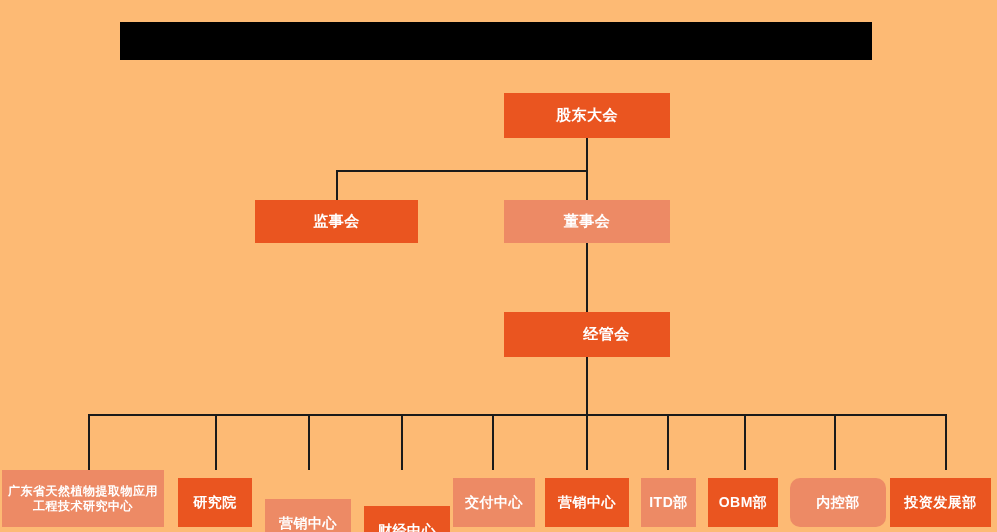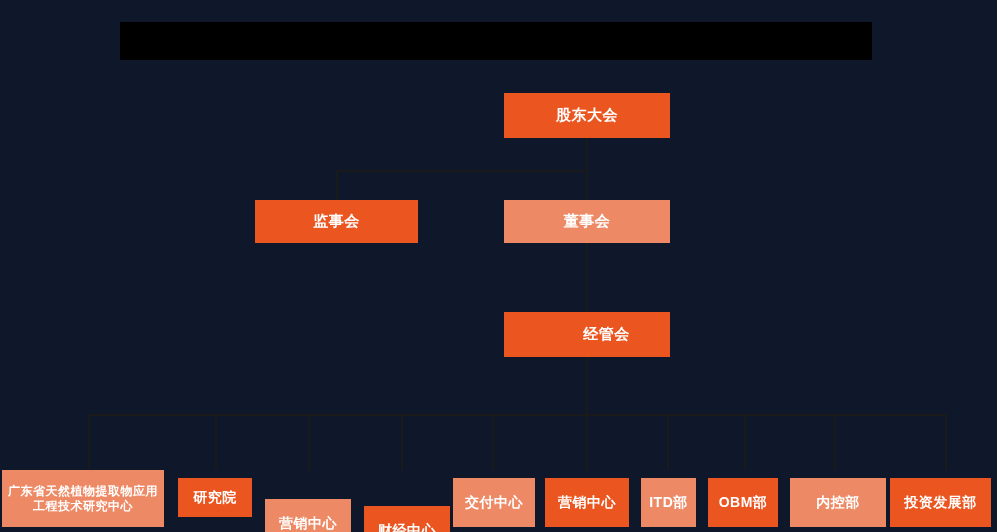--- a/index.html
+++ b/index.html
@@ -14,7 +14,7 @@
     position: relative;
     width: 997px;
     height: 532px;
-    background: #0f172a;
+    background: #fdba74;
     overflow: hidden;
   }
   .redaction-bar {

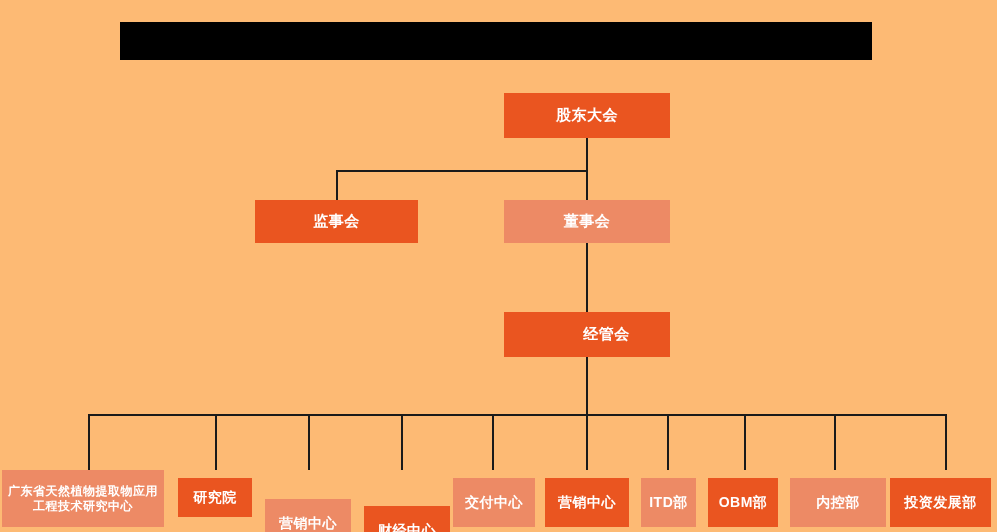--- a/index.html
+++ b/index.html
@@ -92,7 +92,7 @@
     <span class="node-label">广东省天然植物提取物应用工程技术研究中心</span>
   </div>
 
-  <div class="node dark" style="left:178px; top:478px; width:74px; height:39px; font-size:14px;">
+  <div class="node dark" style="left:178px; top:478px; width:74px; height:49px; font-size:14px;">
     <span class="node-label">研究院</span>
   </div>
 

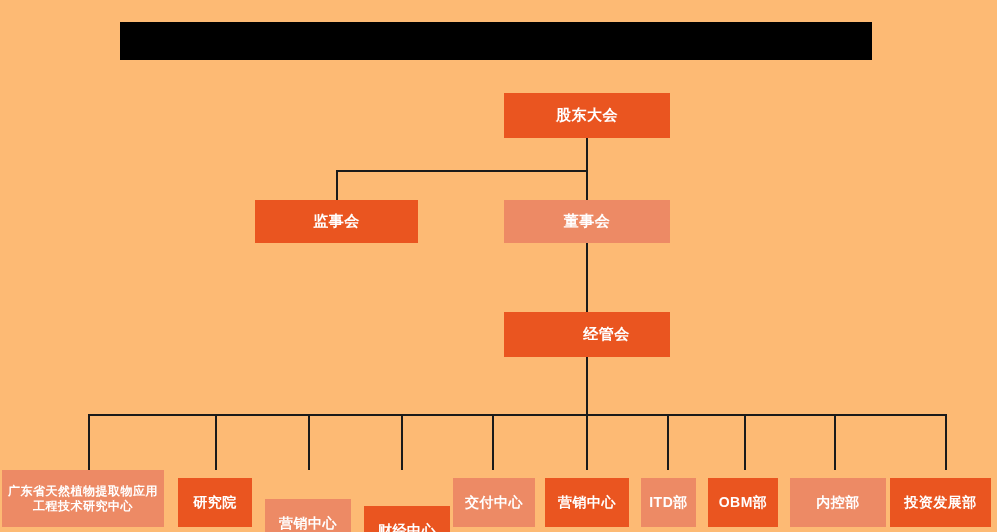--- a/index.html
+++ b/index.html
@@ -120,7 +120,7 @@
     <span class="node-label">OBM部</span>
   </div>
 
-  <div class="node light" style="left:790px; top:478px; width:96px; height:49px; font-size:14px;">
+  <div class="node light" style="left:790px; top:478px; width:96px; height:49px; font-size:14px;border-radius:10px;">
     <span class="node-label">内控部</span>
   </div>
 

